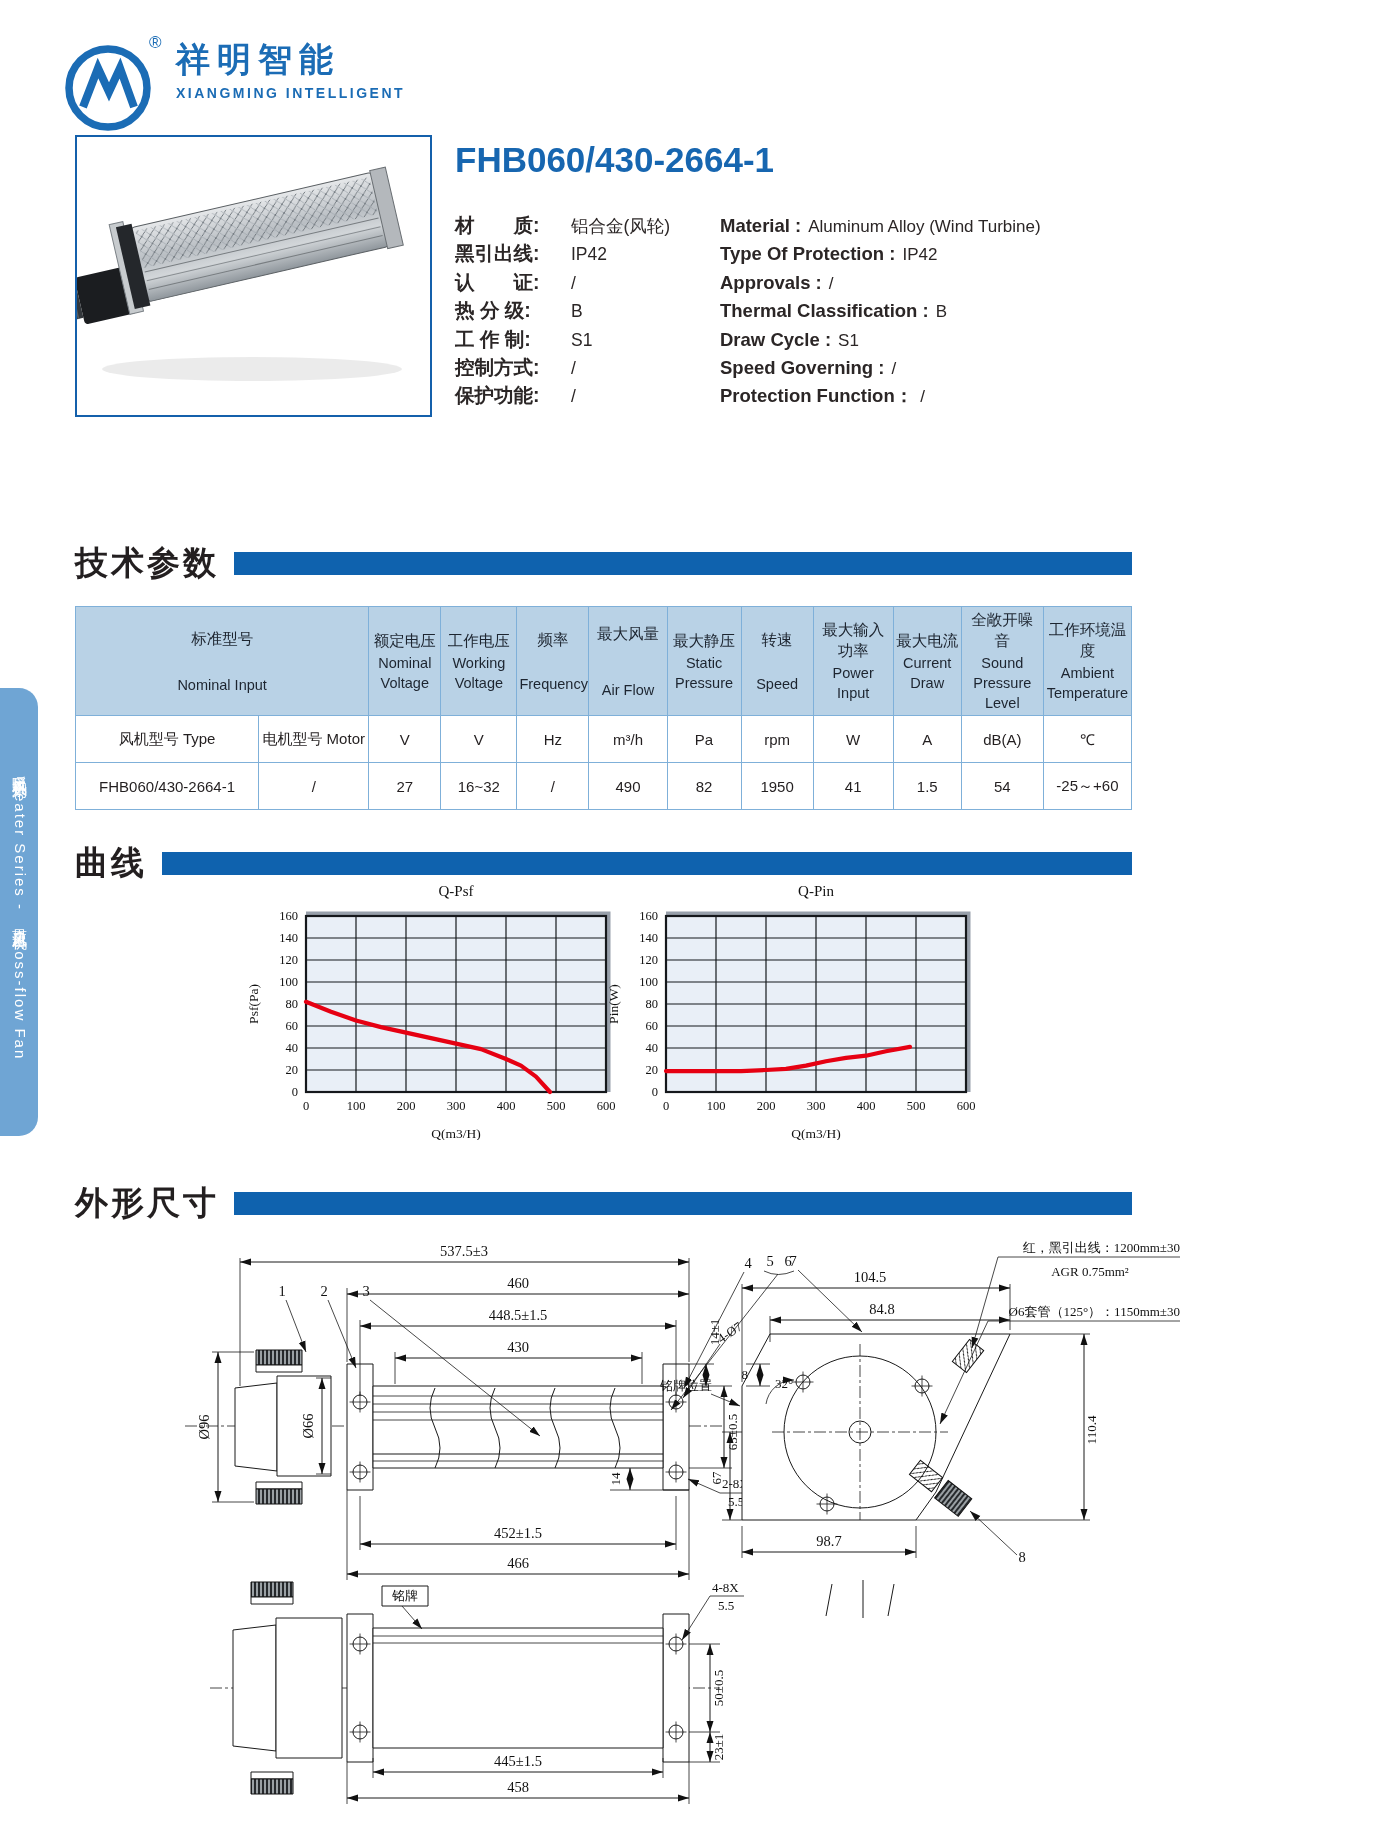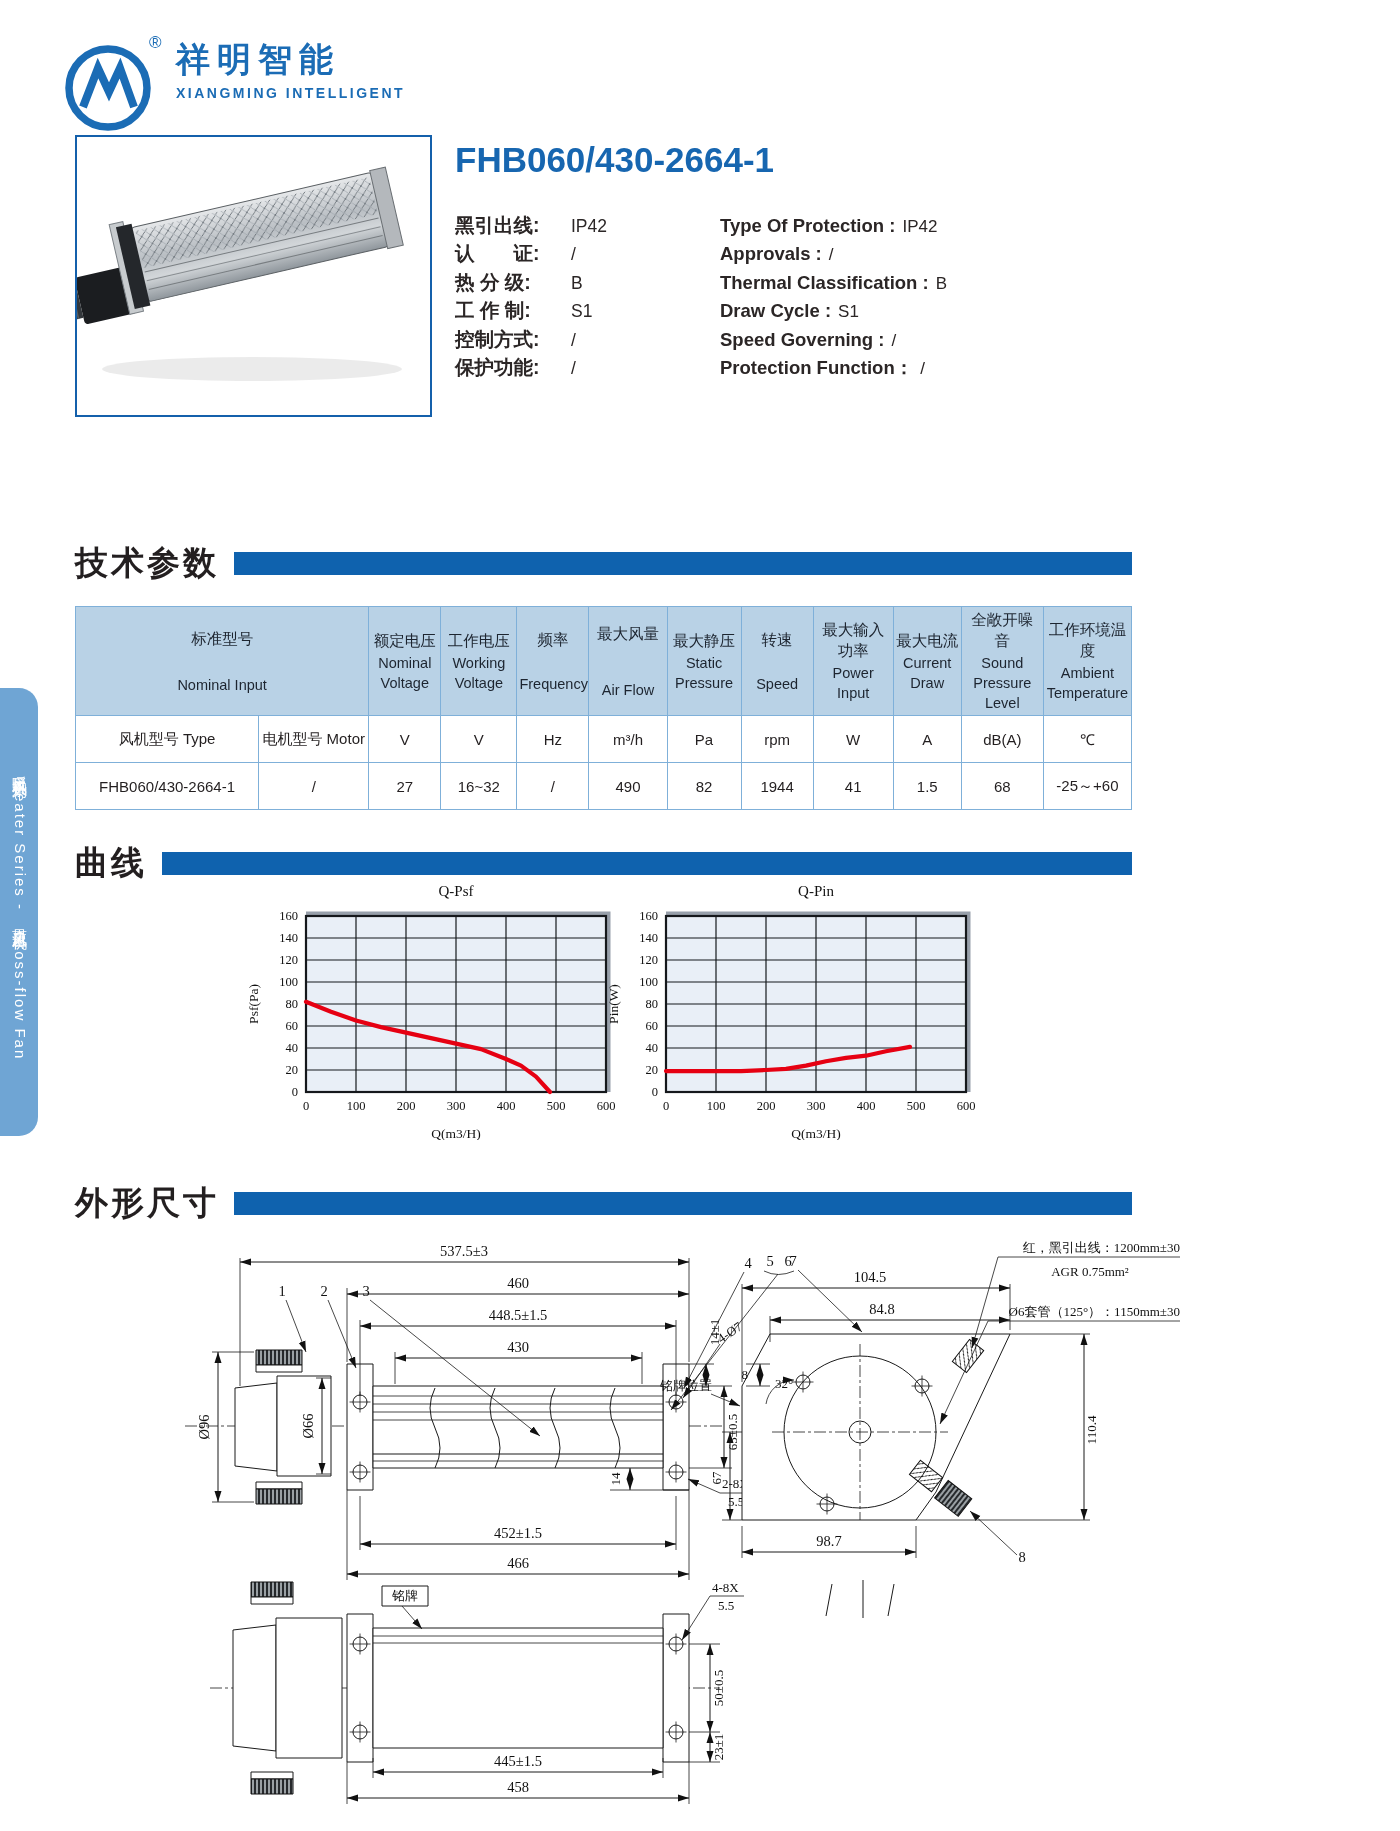--- a/index.html
+++ b/index.html
@@ -110,6 +110,12 @@
 <div class="model-title">FHB060/430-2664-1</div>
 
 <div class="specs">
+  <div class="spec-row">
+    <span class="scn">材　　质:</span>
+    <span class="scnv">铝合金(风轮)</span>
+    <span class="sen">Material :</span>
+    <span class="senv">Aluminum Alloy (Wind Turbine)</span>
+  </div>
   <div class="spec-row">
     <span class="scn">黑引出线:</span>
     <span class="scnv">IP42</span>

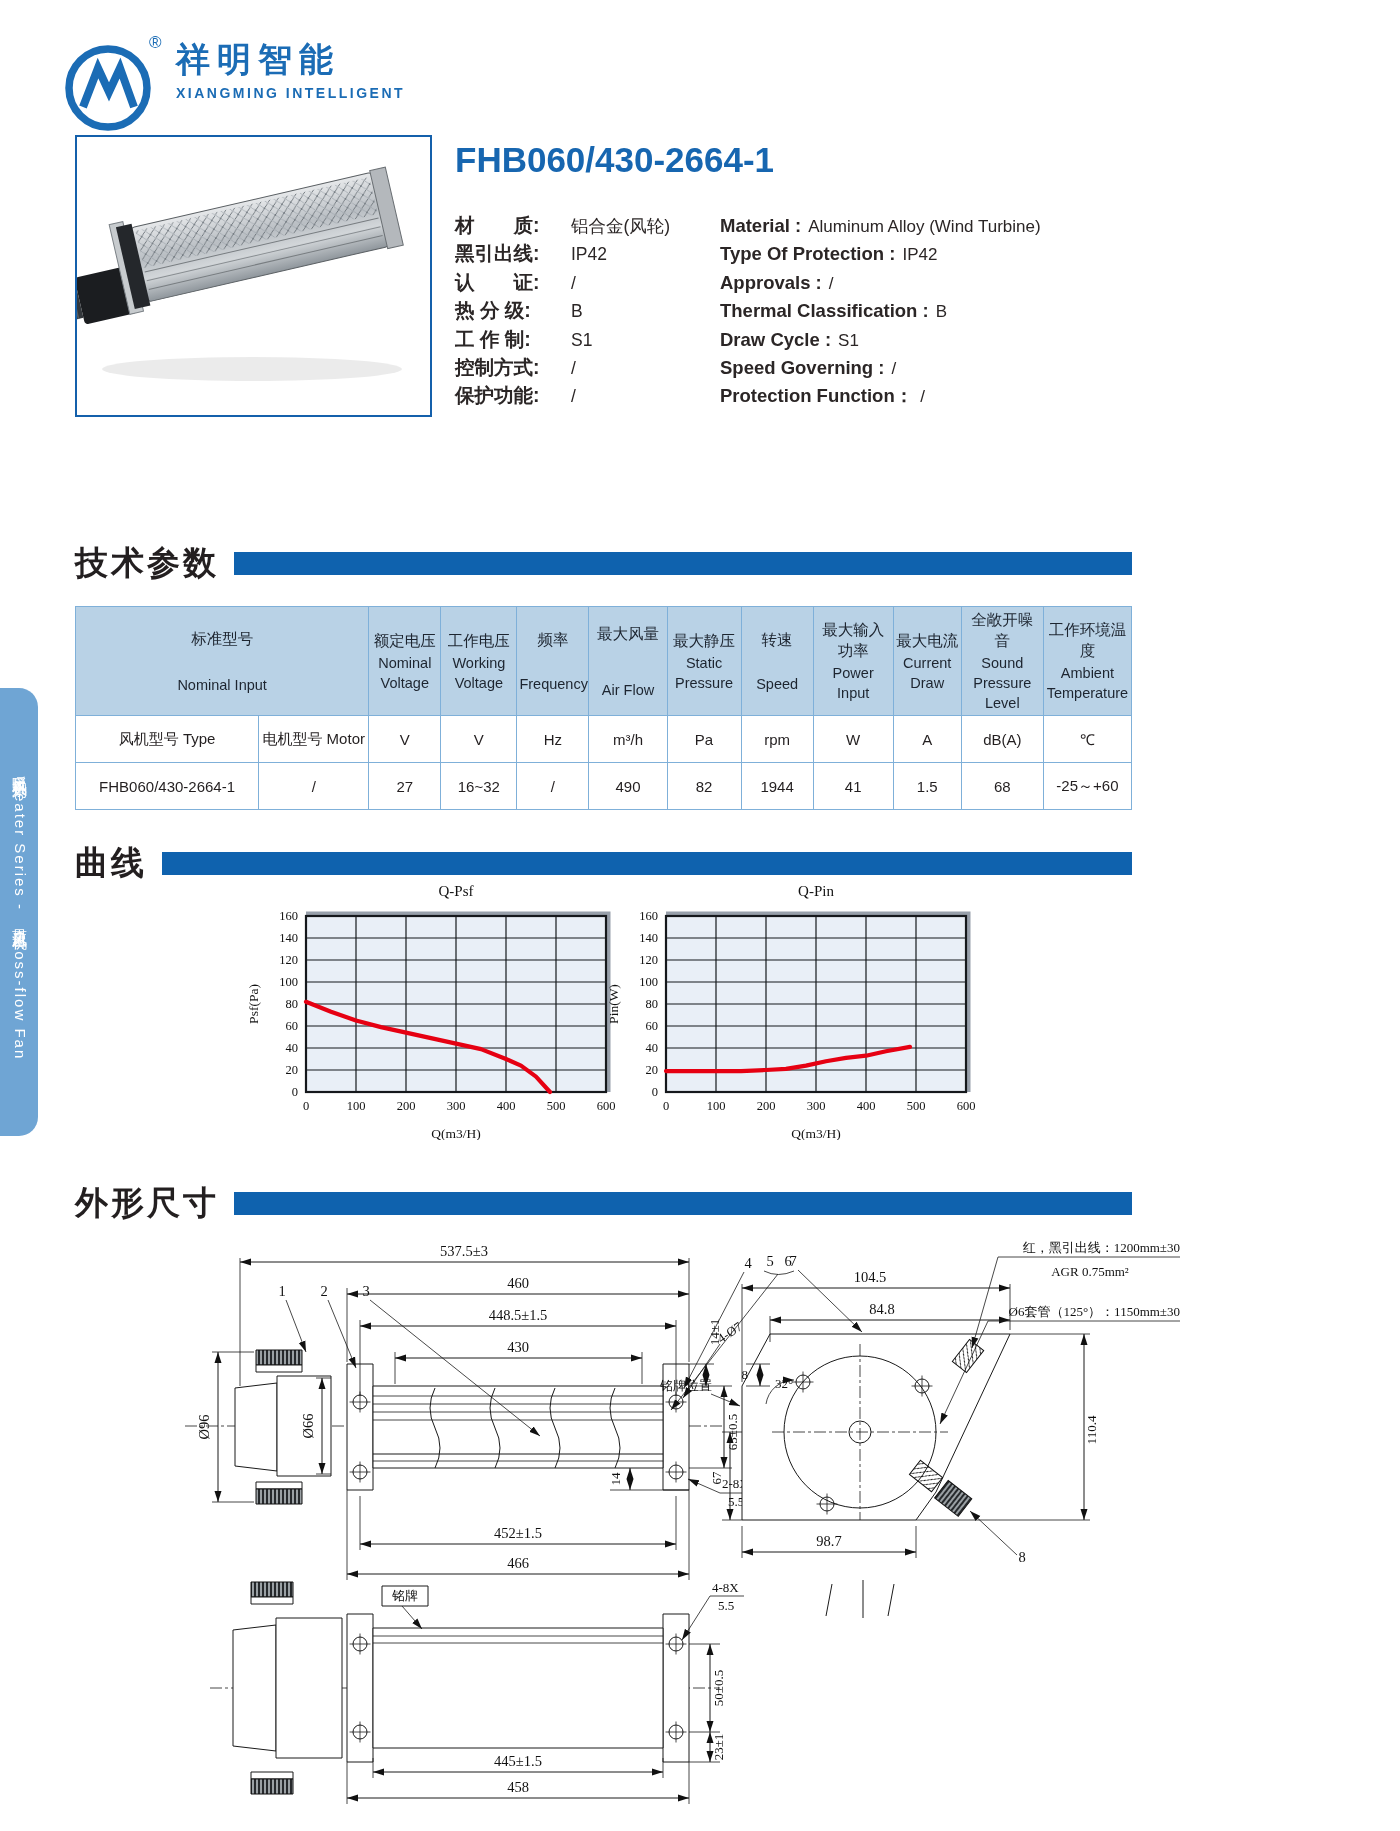--- a/index.html
+++ b/index.html
@@ -245,7 +245,7 @@
       <td>/</td>
       <td>490</td>
       <td>82</td>
-      <td>1944</td>
+      <td>1950</td>
       <td>41</td>
       <td>1.5</td>
       <td>68</td>

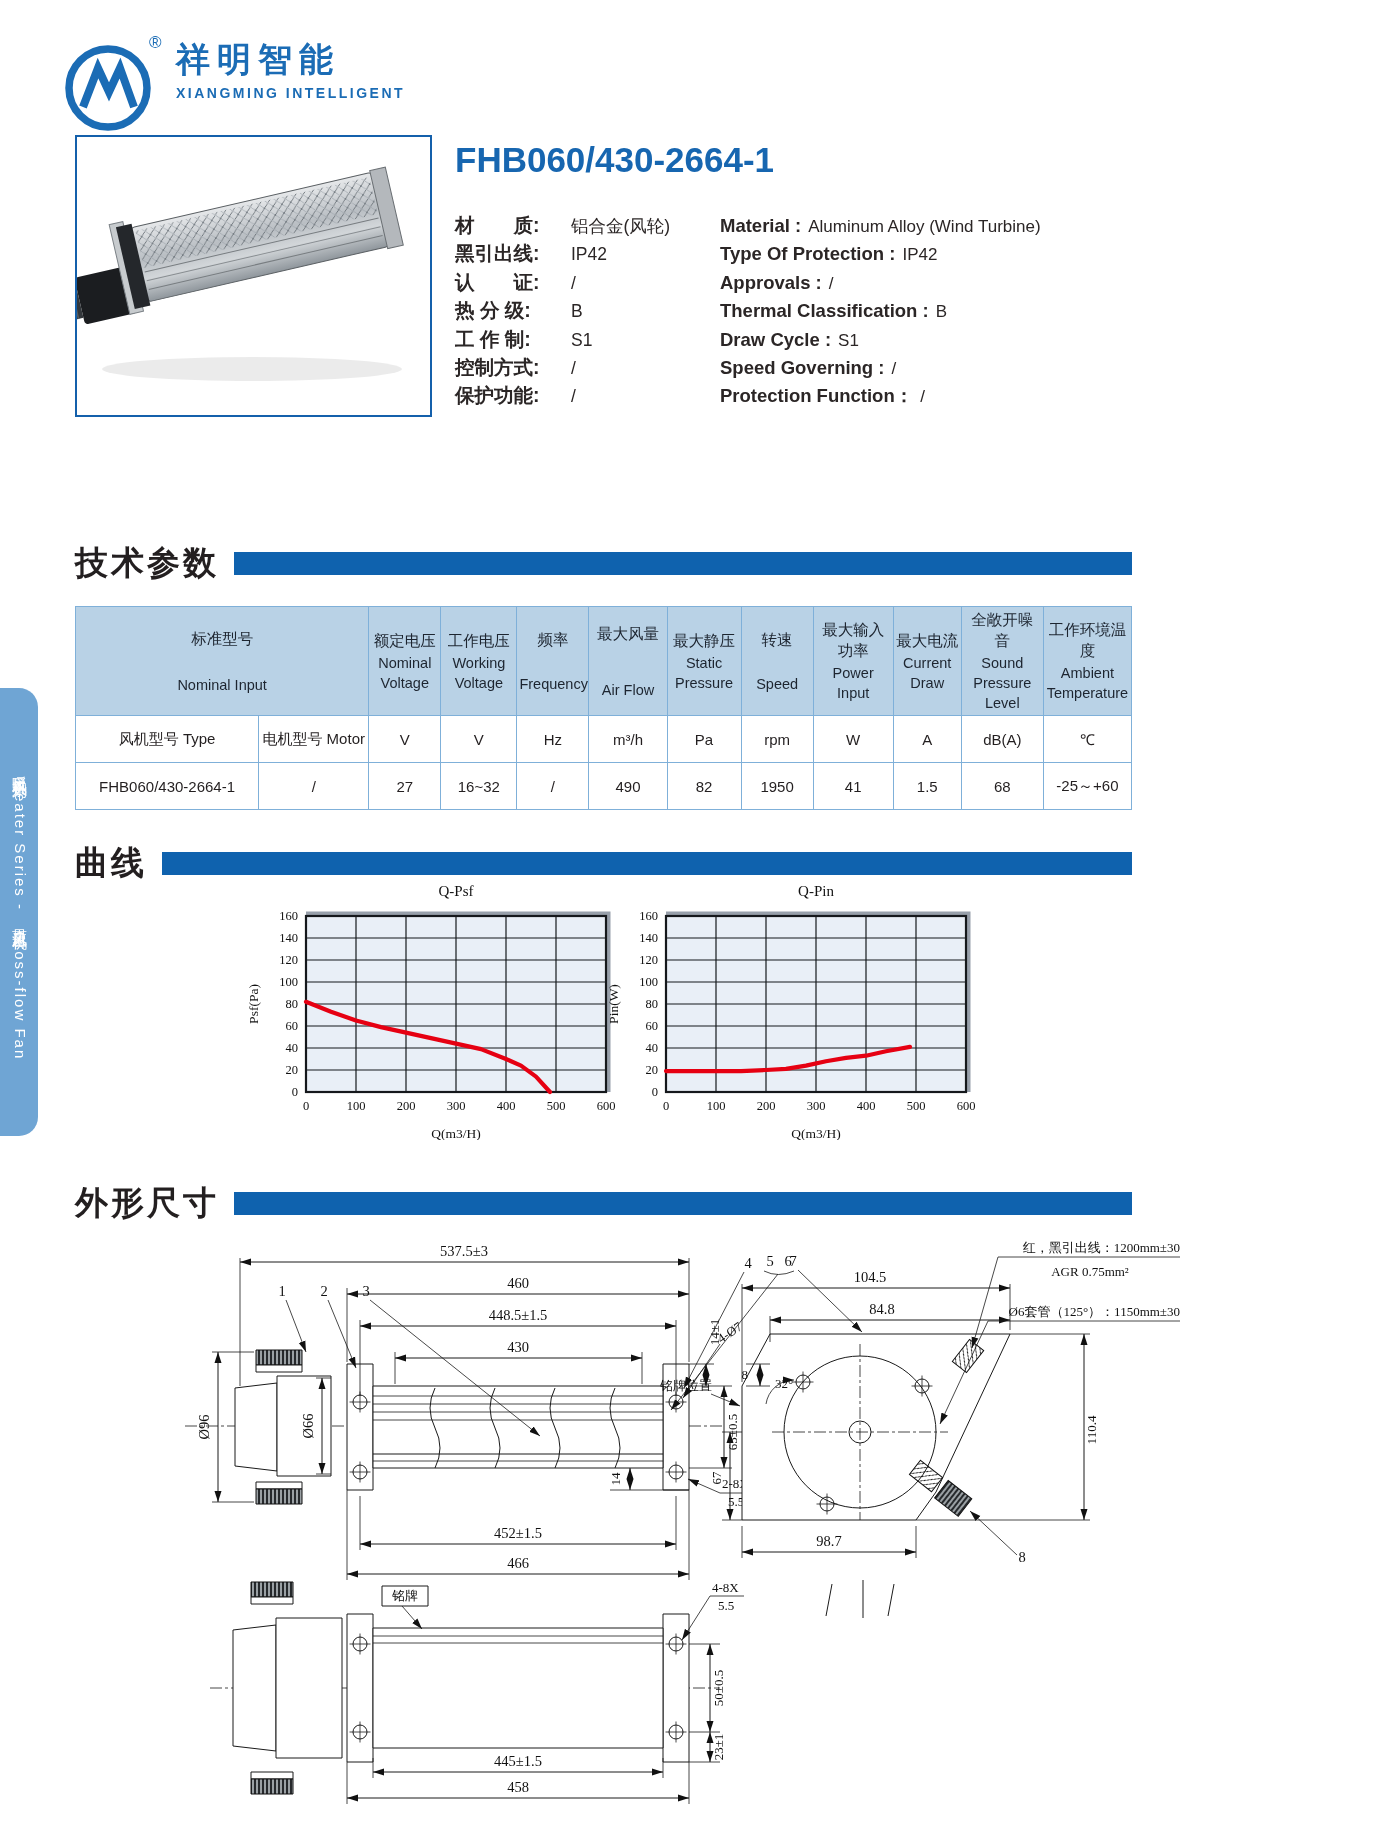--- a/index.html
+++ b/index.html
@@ -248,7 +248,7 @@
       <td>1950</td>
       <td>41</td>
       <td>1.5</td>
-      <td>68</td>
+      <td>54</td>
       <td>-25～+60</td>
     </tr>
   </tbody>

